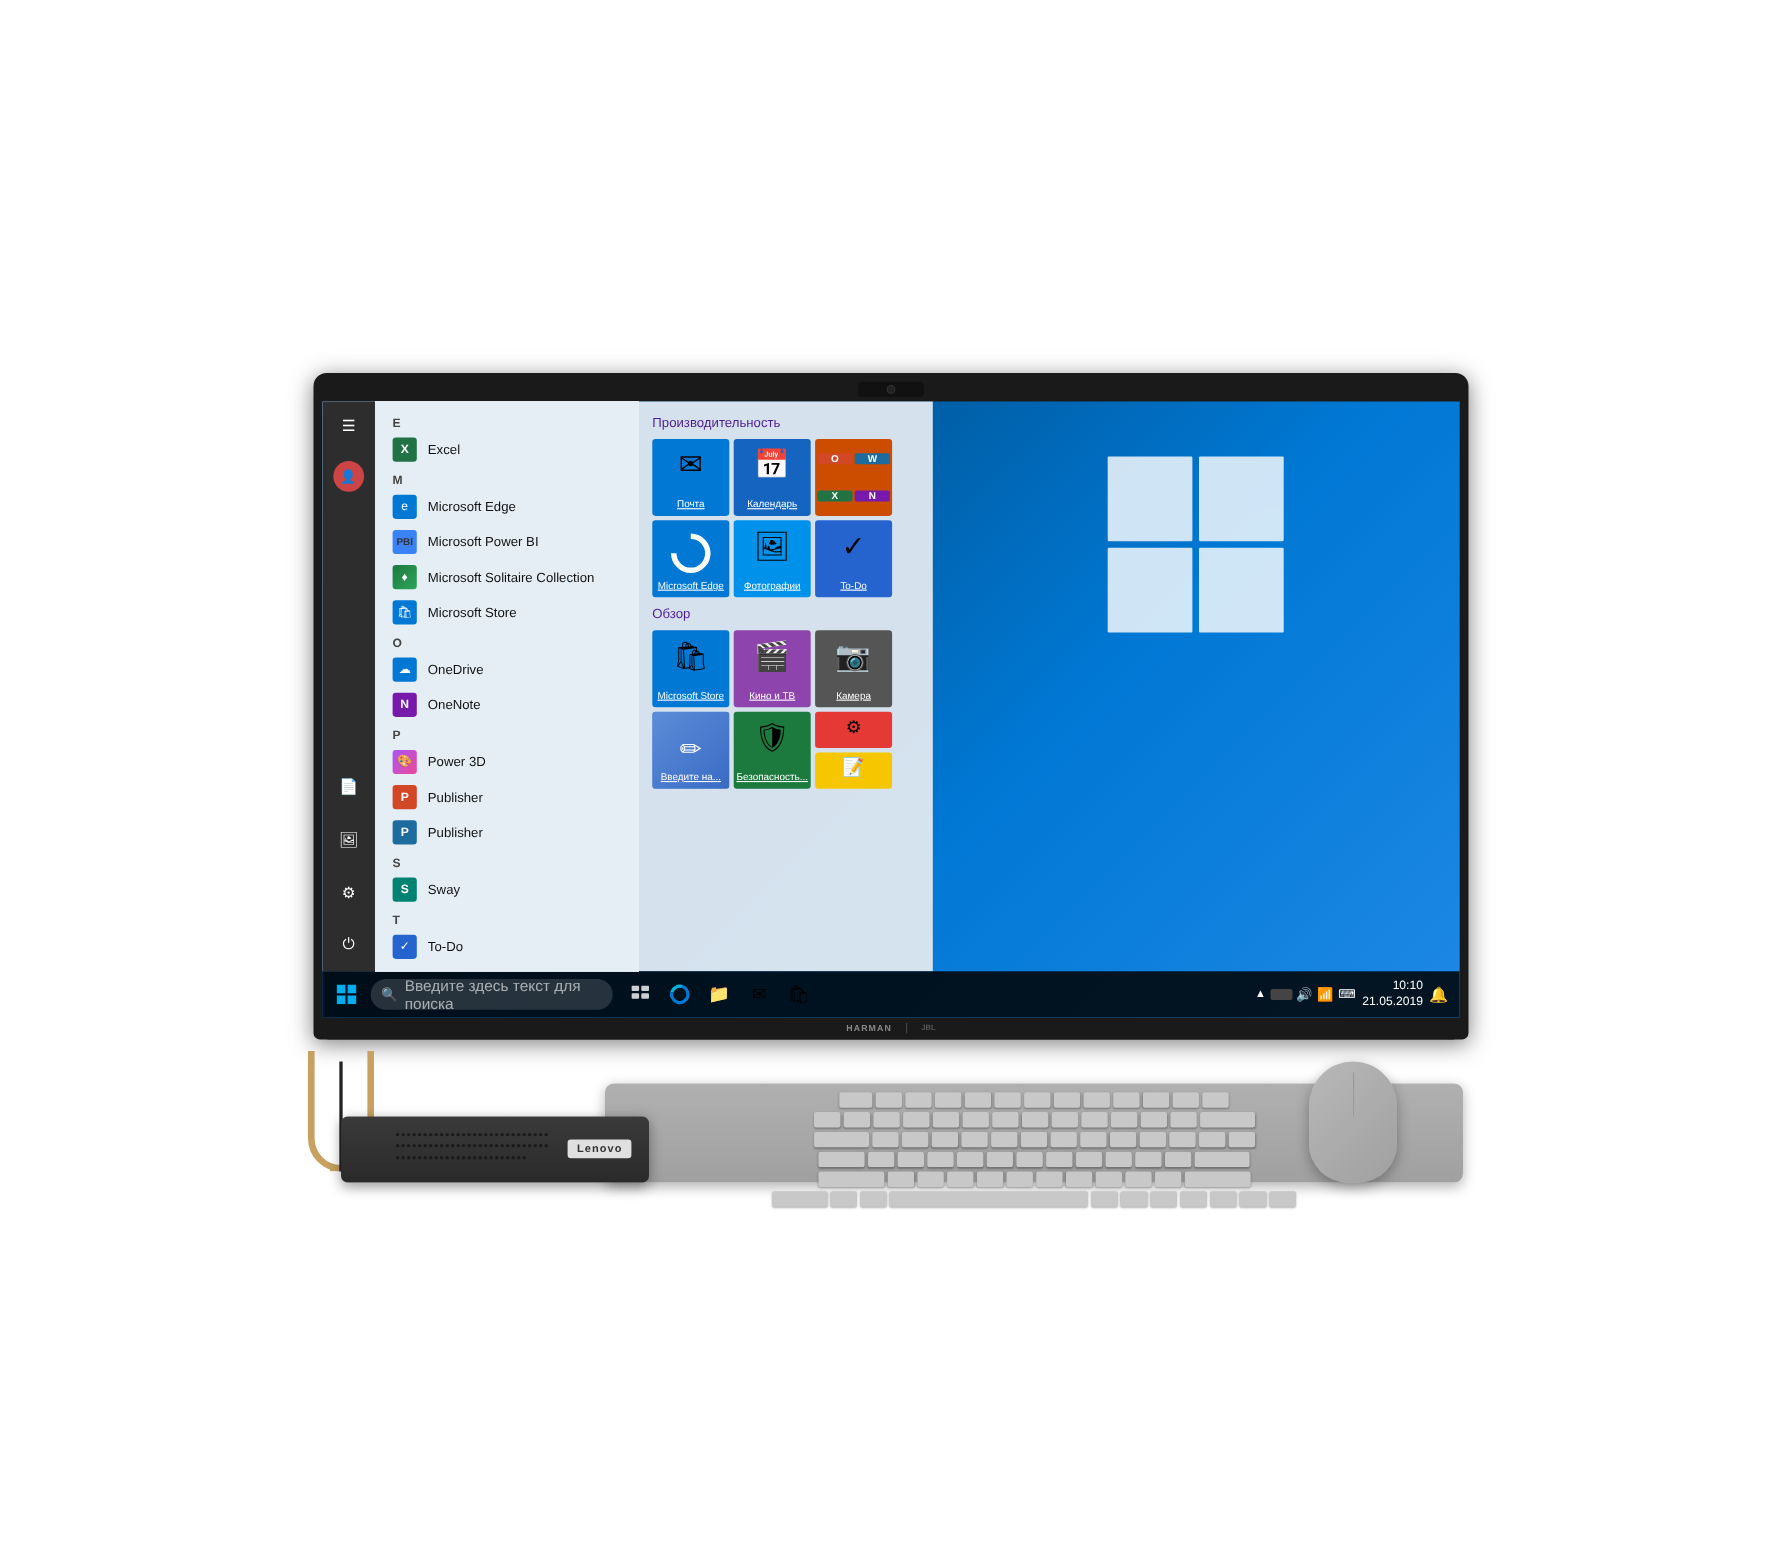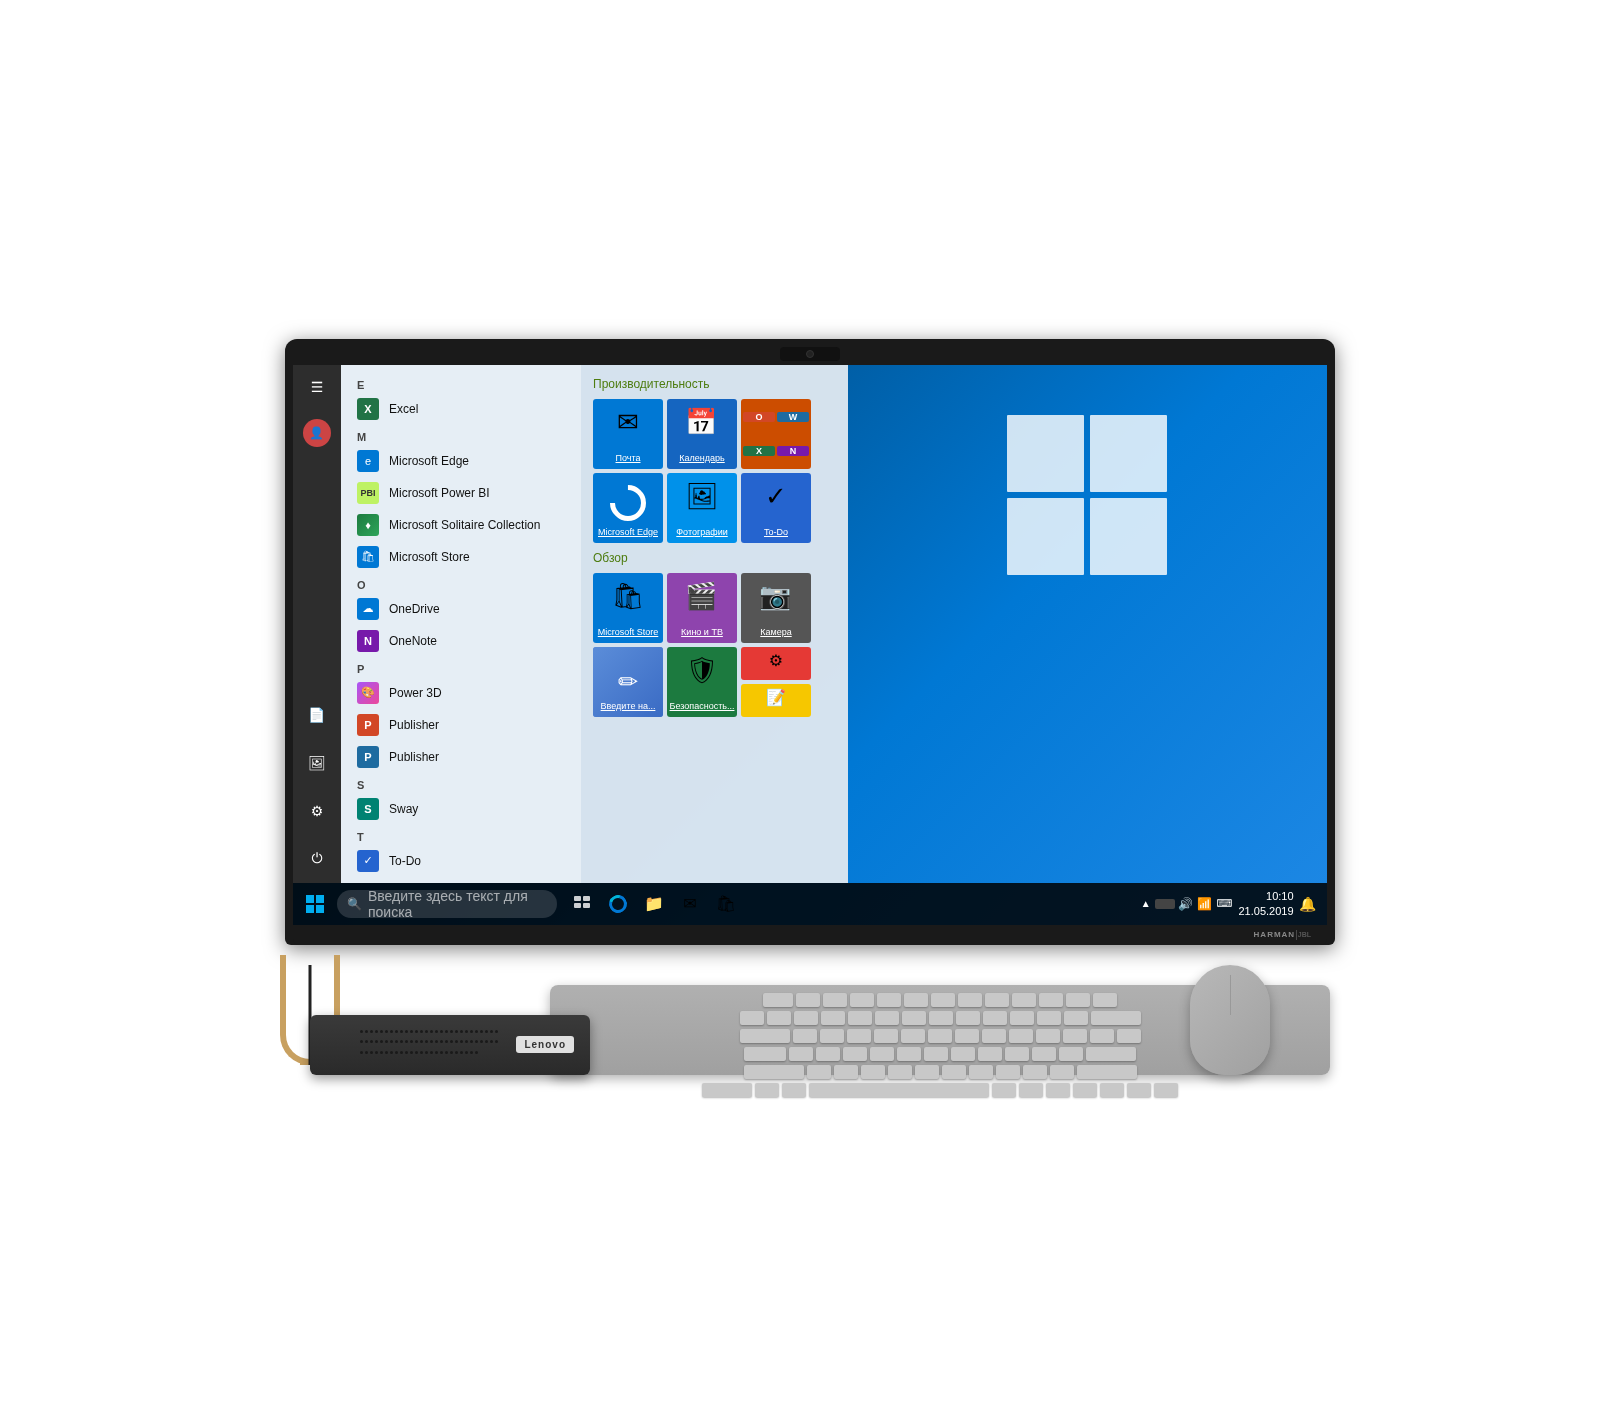--- a/index.html
+++ b/index.html
@@ -178,7 +178,7 @@
     .tiles-section-title {
       font-size: 12px;
       font-weight: 400;
-      color: #4d7c0f;
+      color: #4c1d95;
       margin-bottom: 8px;
       margin-top: 4px;
     }

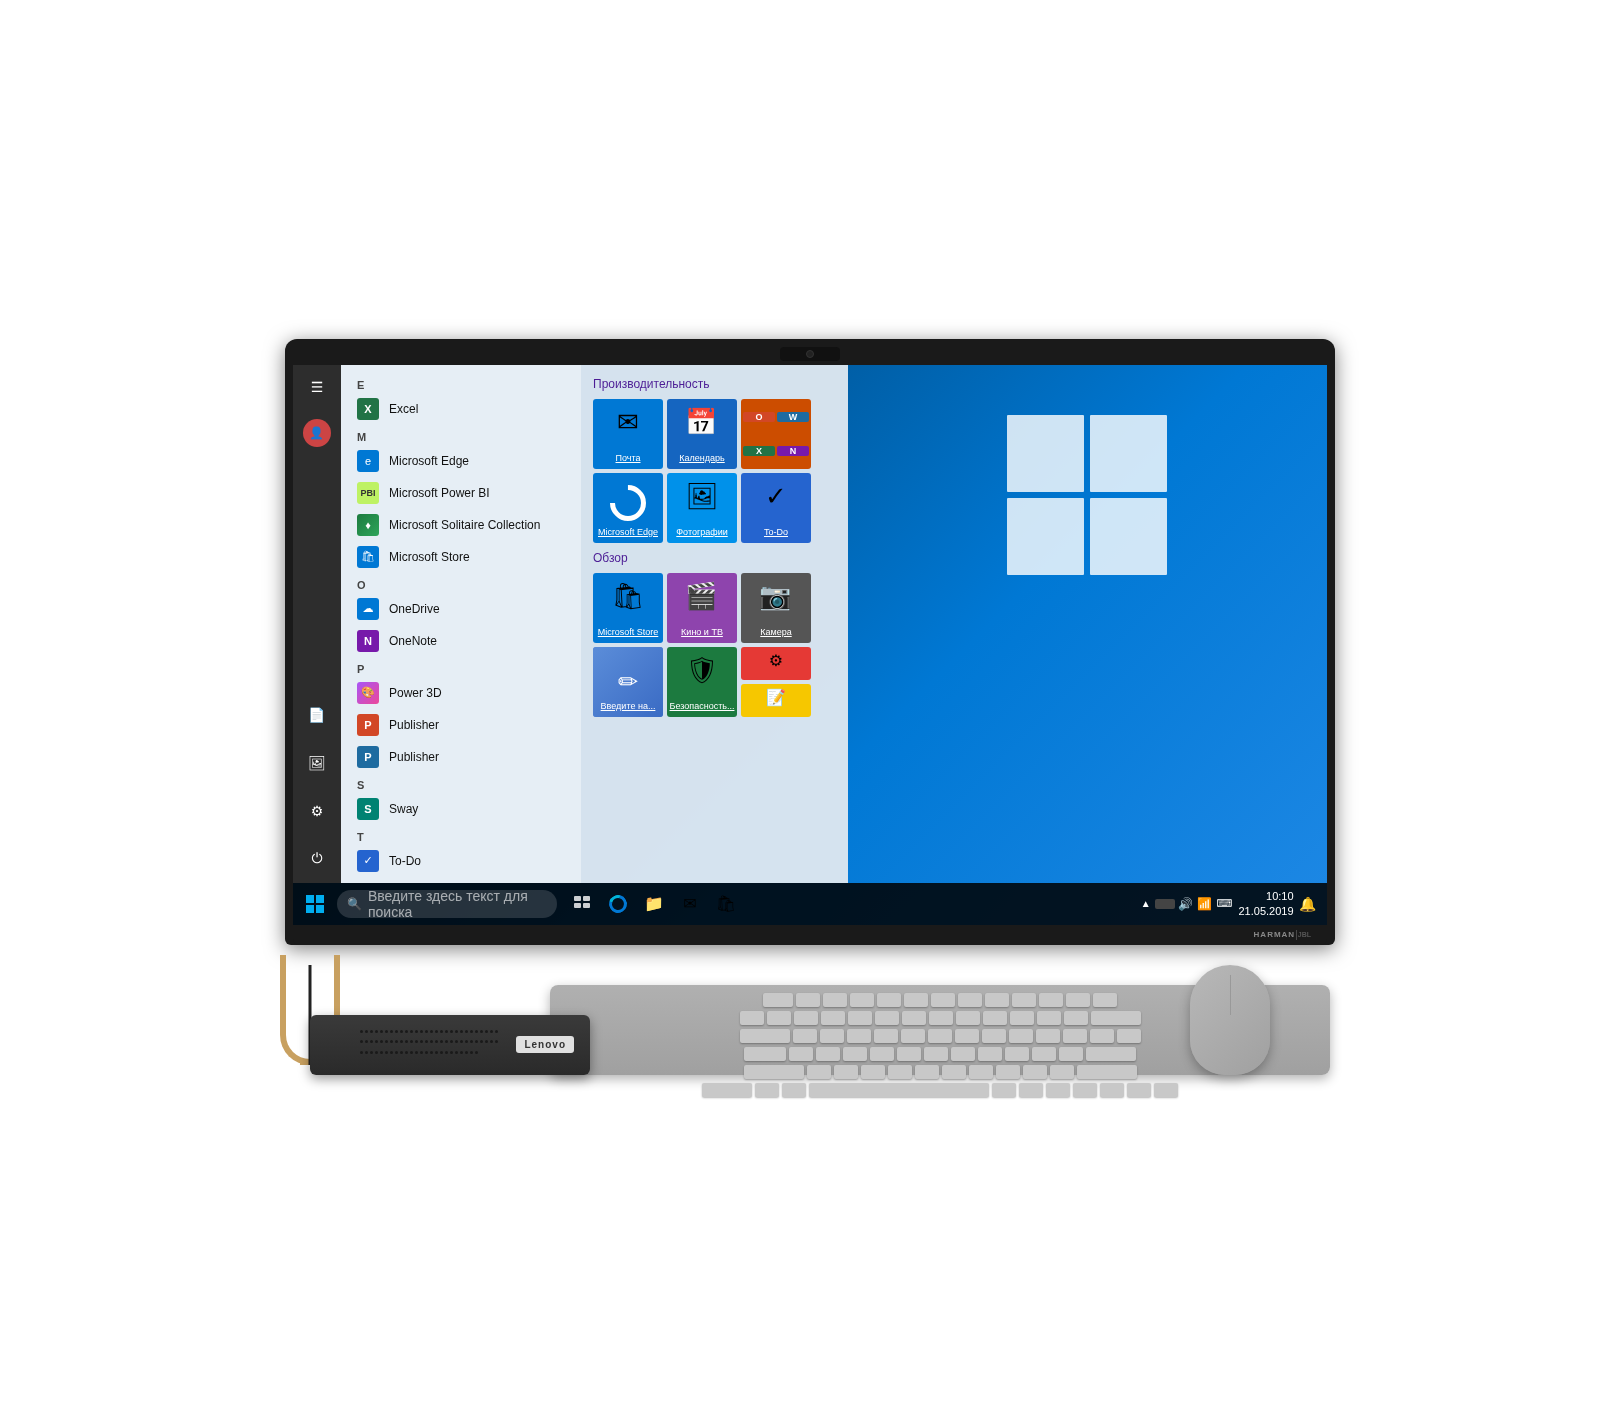--- a/index.html
+++ b/index.html
@@ -547,7 +547,7 @@
               <span>Microsoft Edge</span>
             </div>
             <div class="app-item">
-              <div class="app-icon" style="background:#bef264">
+              <div class="app-icon" style="background:#3b82f6">
                   <span style="color:#333;font-size:9px;font-weight:bold">PBI</span>
                 </div>
               <span>Microsoft Power BI</span>

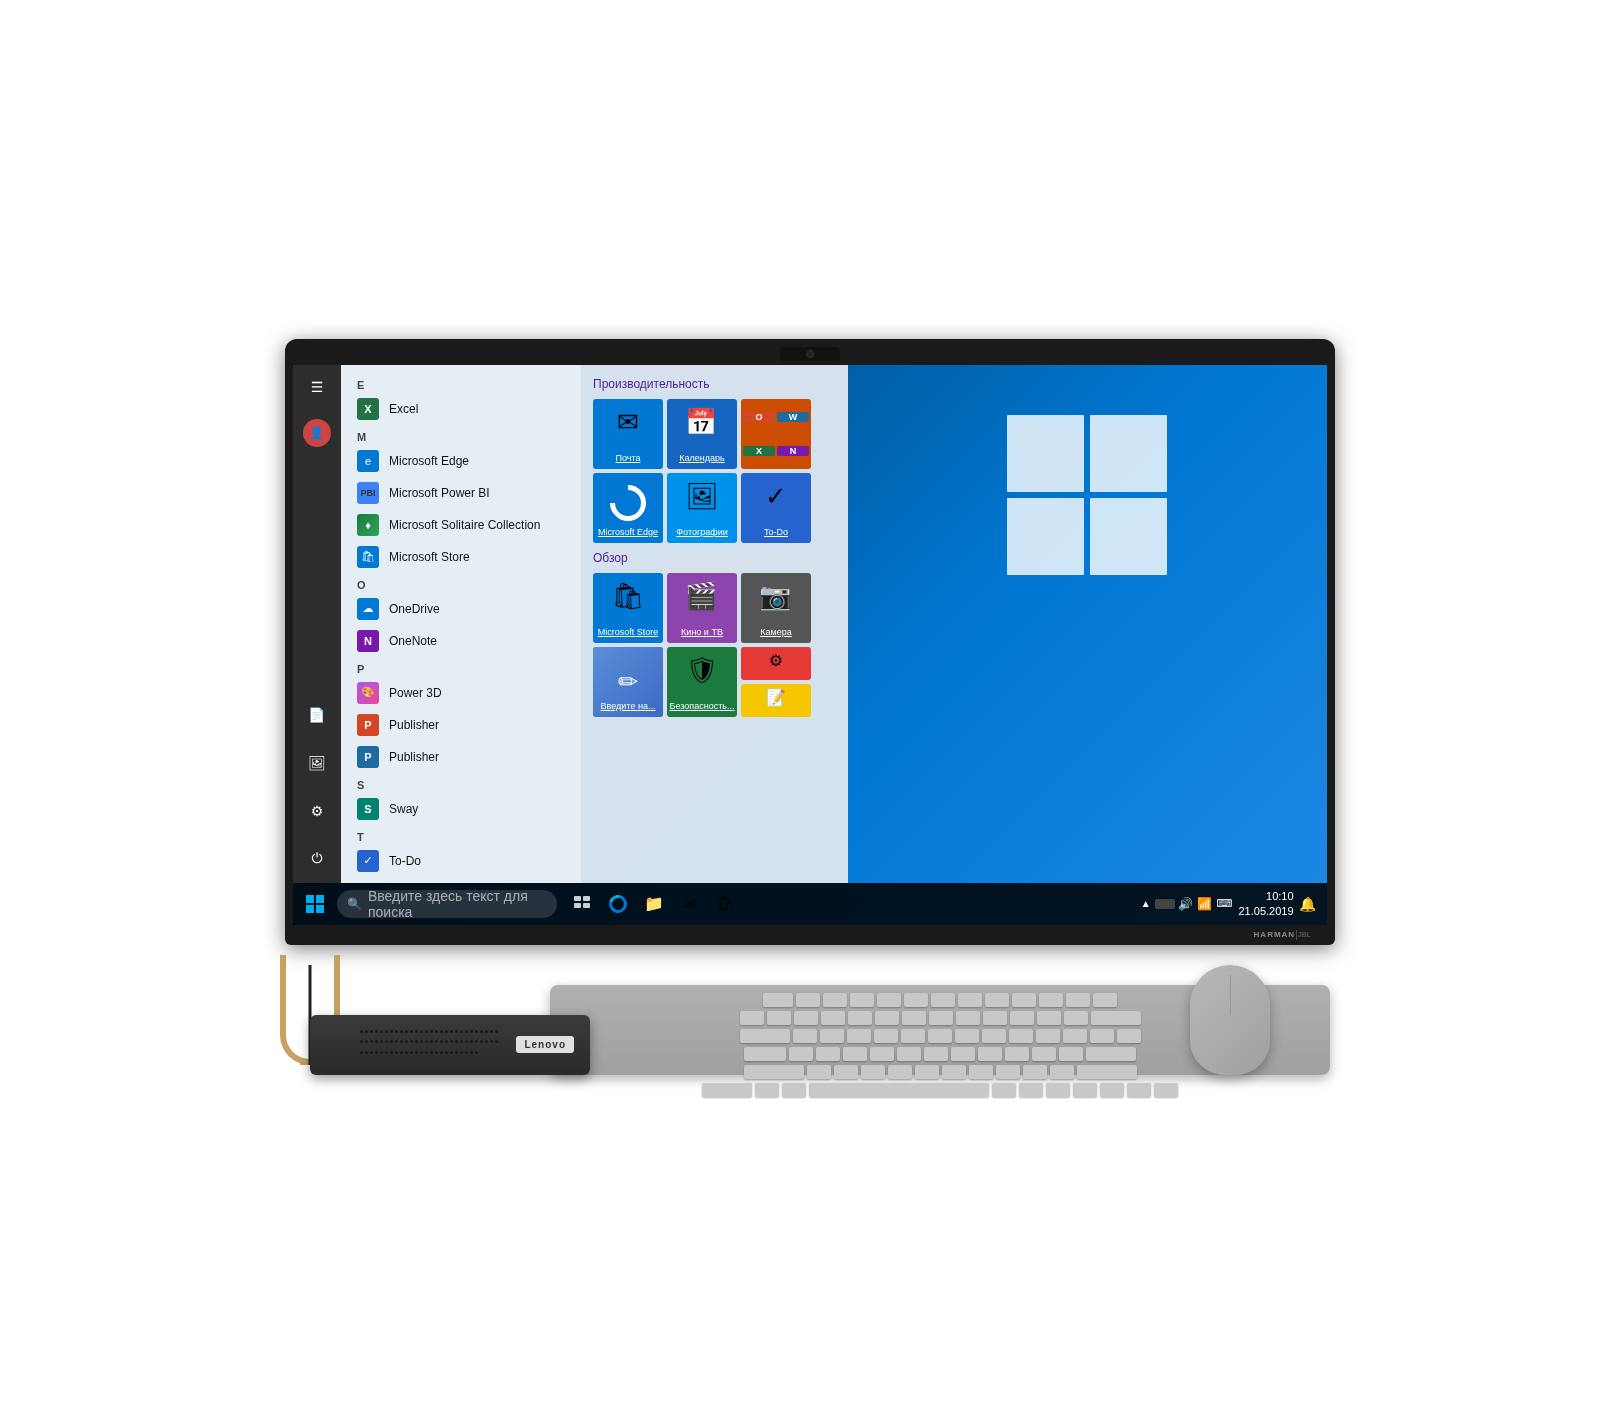--- a/index.html
+++ b/index.html
@@ -306,10 +306,10 @@
       background: #1a1a1a;
       border-radius: 0 0 6px 6px;
       display: flex;
-      justify-content: flex-end;
+      justify-content: center;
       align-items: center;
       padding: 0 16px;
-      gap: 0;
+      gap: 12px;
     }
     .brand-text {
       font-size: 8px;

